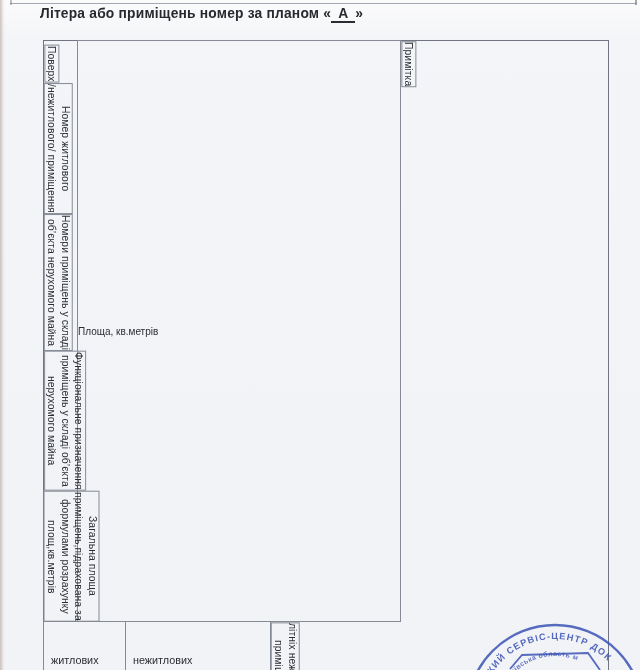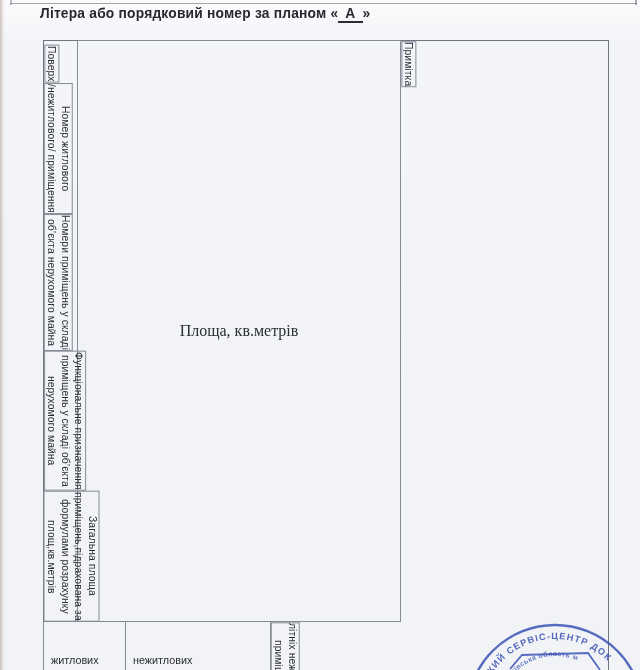--- a/index.html
+++ b/index.html
@@ -43,7 +43,7 @@
   <div class="remnant-tick-r"></div>
 
   <div class="title">
-    <span>Літера або порядковий номер за планом «</span><span class="plan-letter">А</span><span>»</span>
+    <span>Літера або приміщень номер за планом «</span><span class="plan-letter">А</span><span>»</span>
   </div>
 
   <table class="main">

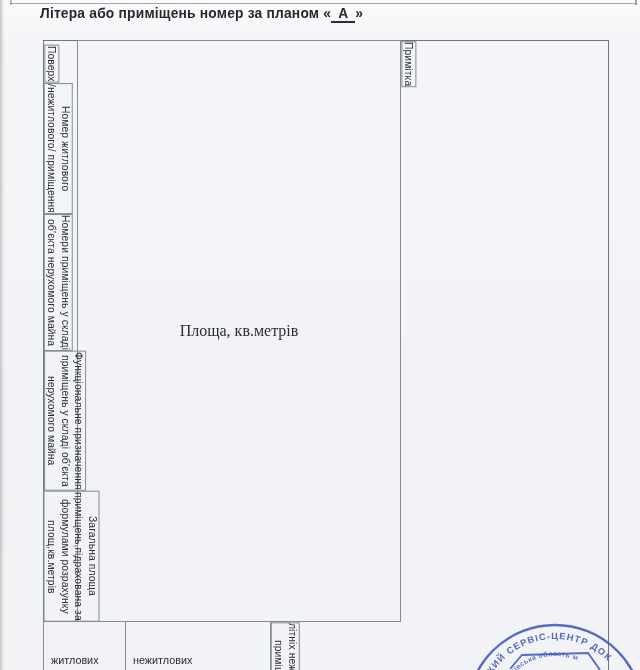--- a/index.html
+++ b/index.html
@@ -26,7 +26,7 @@
   th.rot{text-align:center;vertical-align:middle;}
   .rot{display:inline-block;writing-mode:vertical-rl;transform:rotate(180deg);
        white-space:pre-line;font-size:10.3px;line-height:1.3;letter-spacing:.1px;color:#2b2e34;}
-  .group-cell{font-size:16px;text-align:center;vertical-align:middle;color:#2b2e34;font-family:Liberation Serif, serif;}
+  .group-cell{font-size:10px;text-align:left;vertical-align:middle;color:#2b2e34;}
   .sub-group{font-size:10.8px;text-align:left;vertical-align:middle;padding:2px 2px 2px 7px;
              line-height:1.3;white-space:pre-line;color:#2b2e34;}
 

